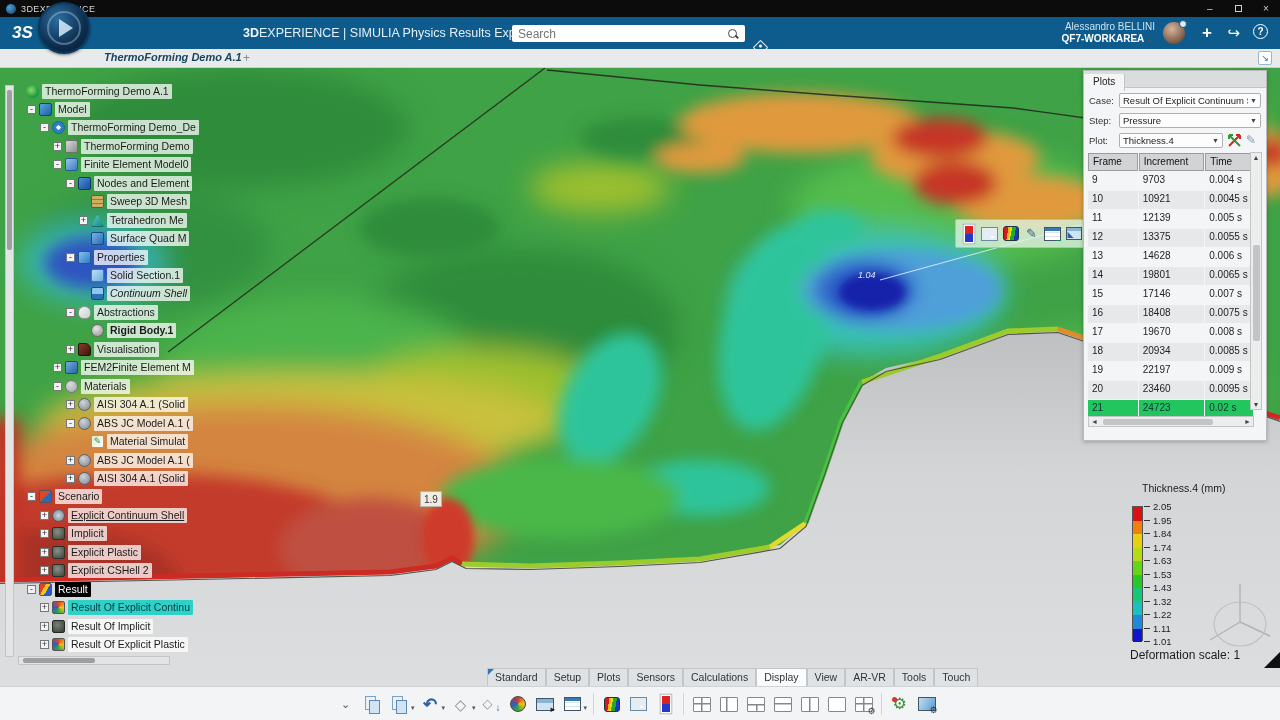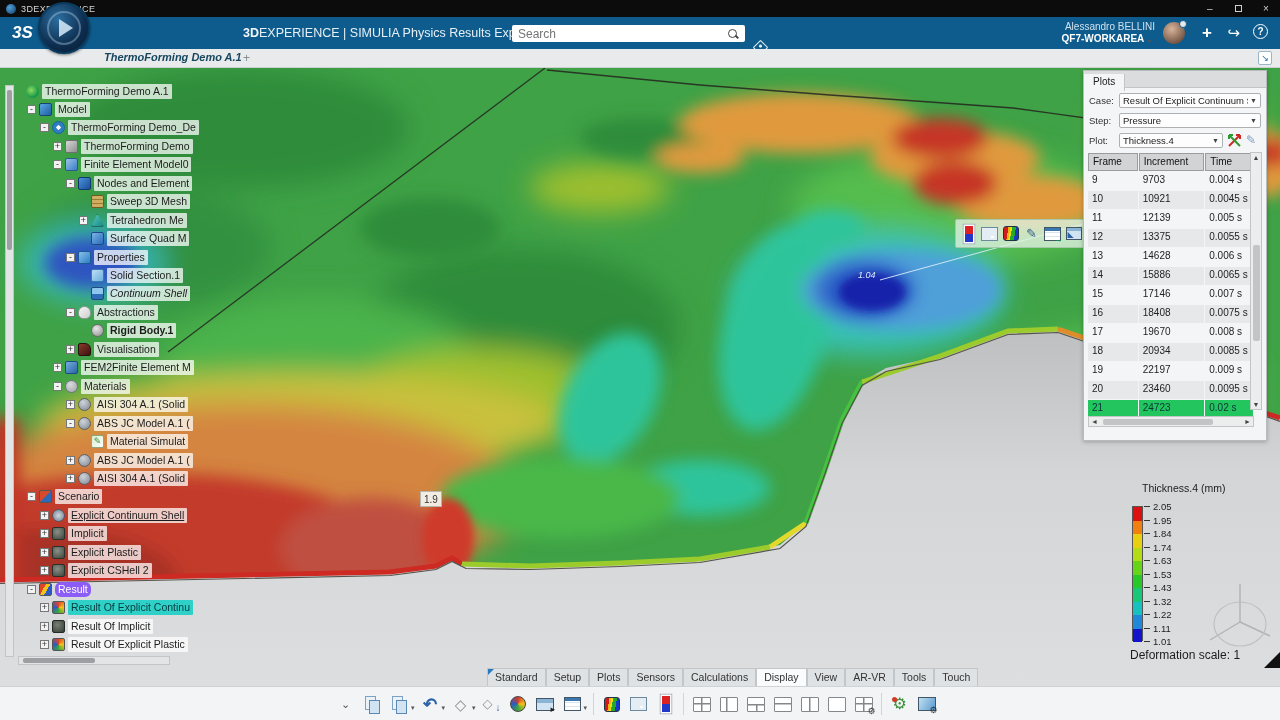--- a/index.html
+++ b/index.html
@@ -598,7 +598,7 @@
         </div>
         <div class="frow alt">
           <span class="fcell c0">14</span>
-          <span class="fcell c1">15886</span>
+          <span class="fcell c1">19801</span>
           <span class="fcell c2">0.0065 s</span>
         </div>
         <div class="frow">

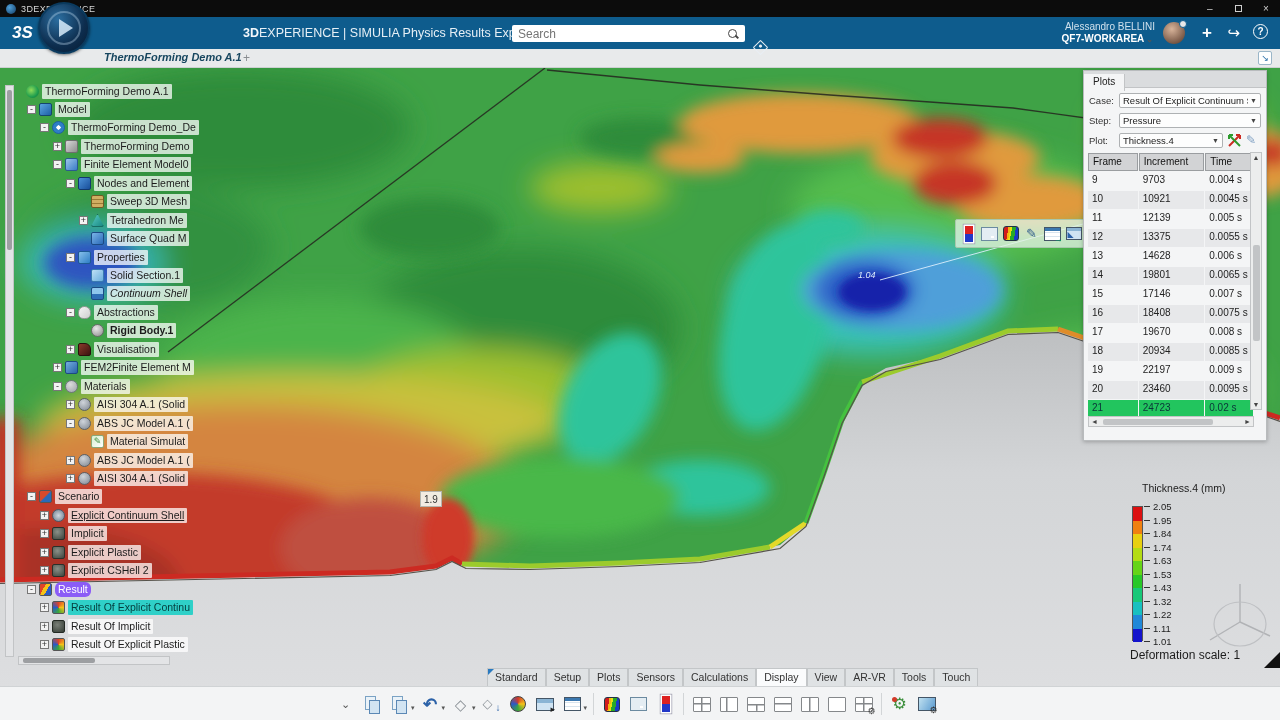--- a/index.html
+++ b/index.html
@@ -70,7 +70,7 @@
   .ticon{width:13px;height:13px;flex:none;margin-right:3px;border-radius:2px;}
   .tlabel{font-size:10.5px;color:#1c1c1c;background:rgba(255,255,255,.74);padding:0 3px;height:15px;line-height:15px;
       border-radius:1px;}
-  .tlabel.sel-blue{background:#8b5cf6;color:#fff;border-radius:6px;}
+  .tlabel.sel-blue{background:#000000;color:#fff;}
   .tlabel.sel-cyan{background:#2fd0c8;color:#053c3c;}
   .tlabel.und{text-decoration:underline;}
   

